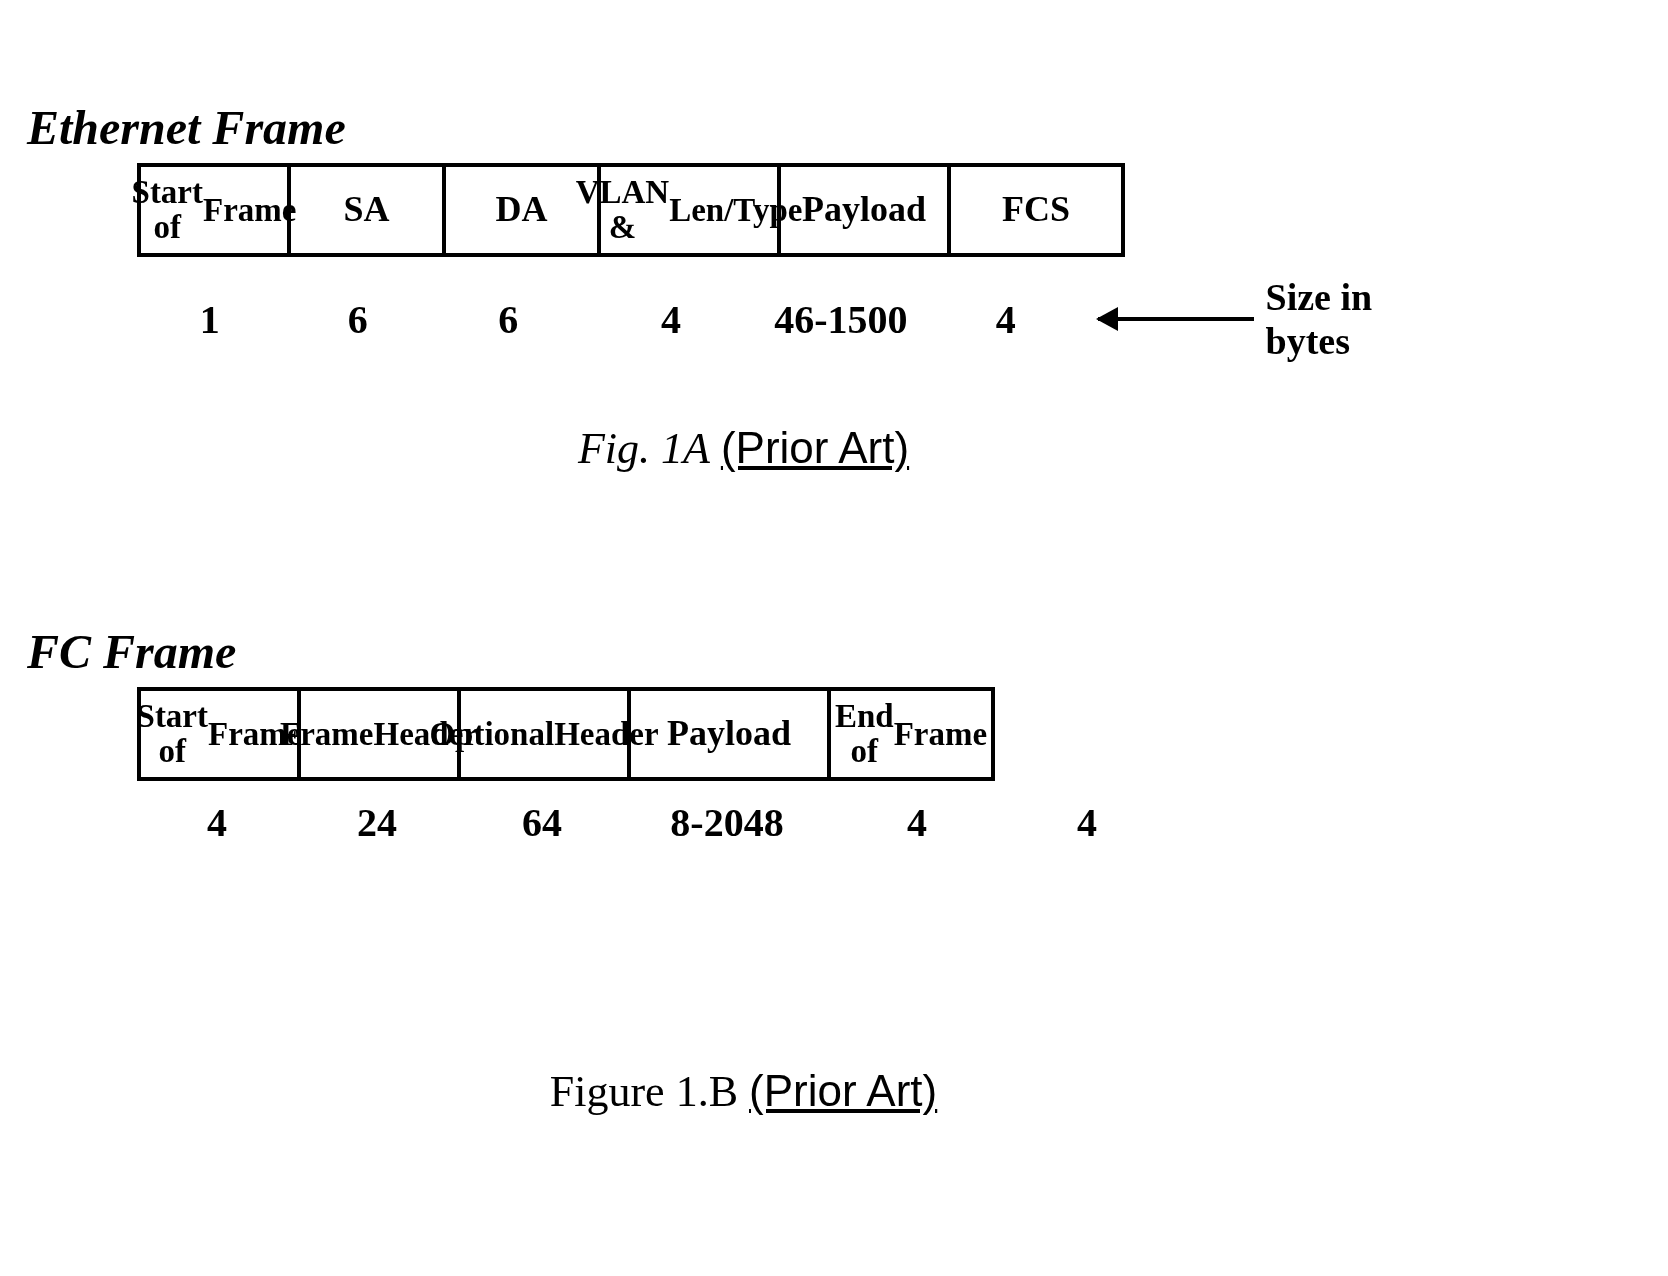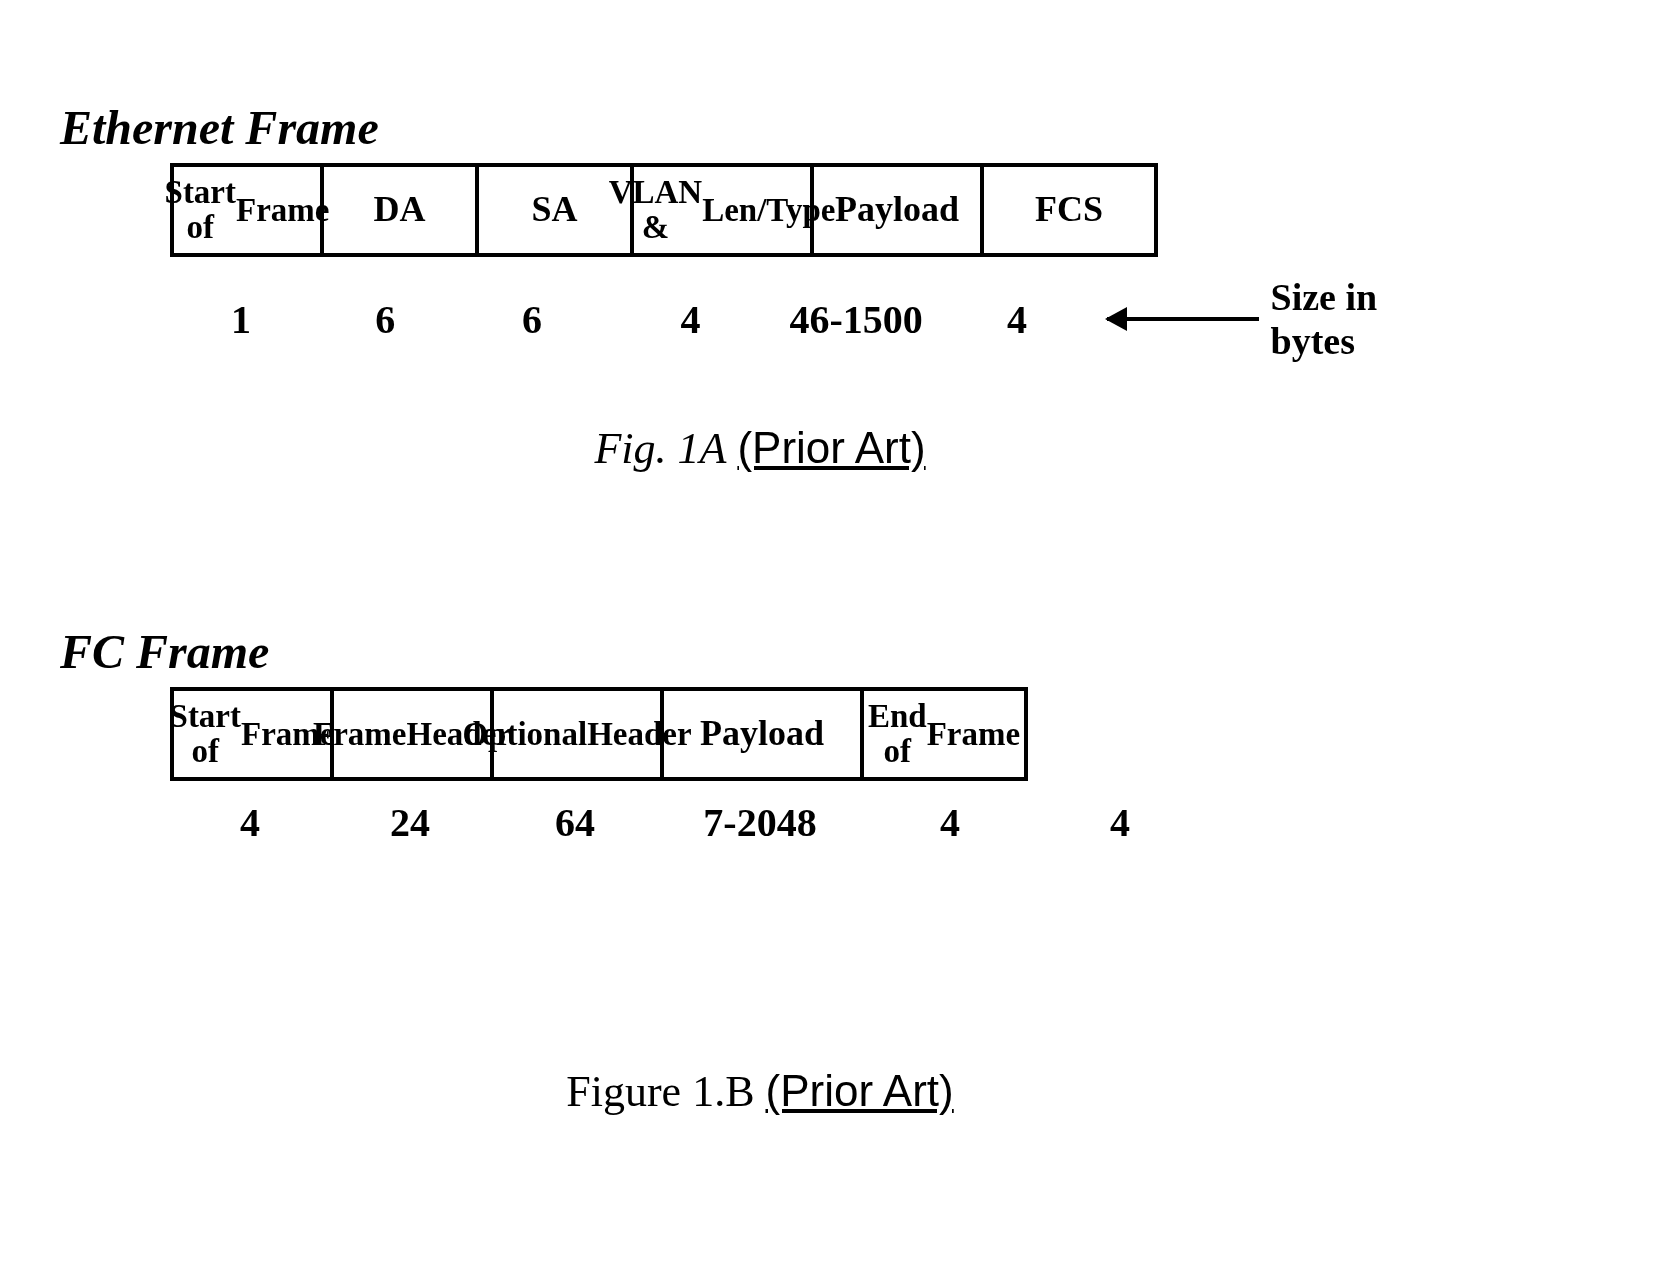--- a/index.html
+++ b/index.html
@@ -16,7 +16,7 @@
     position: relative;
     width: 1520px;
     height: 1276px;
-    padding: 100px 60px 40px 60px;
+    padding: 100px 60px 40px 27px;
   }
   .section-title {
     font-style: italic;

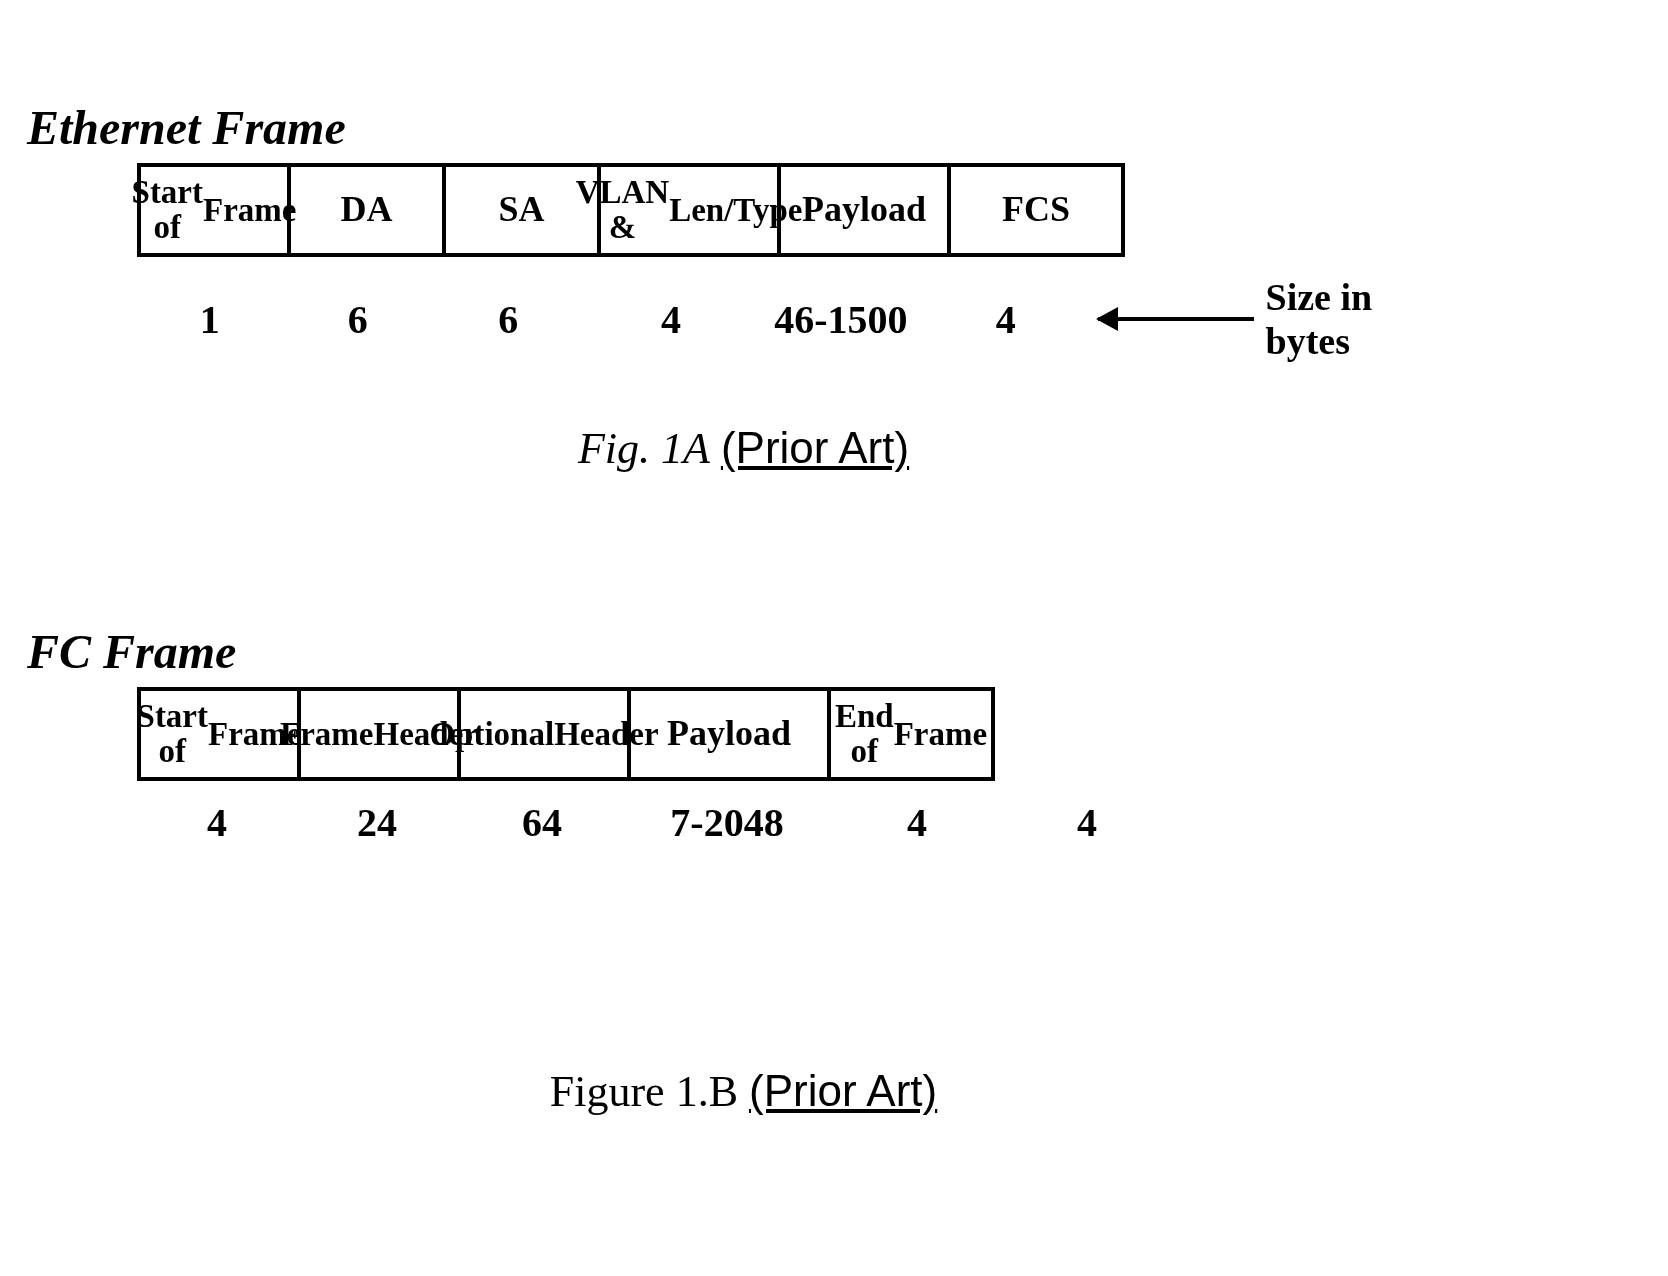--- a/index.html
+++ b/index.html
@@ -122,10 +122,10 @@
             <div>Frame</div>
           </div>
           <div class="cell big" style="width: 155px;">
+            <div>SA</div>
+          </div>
+          <div class="cell big" style="width: 155px;">
             <div>DA</div>
-          </div>
-          <div class="cell big" style="width: 155px;">
-            <div>SA</div>
           </div>
           <div class="cell small" style="width: 180px;">
             <div>VLAN &amp;</div>

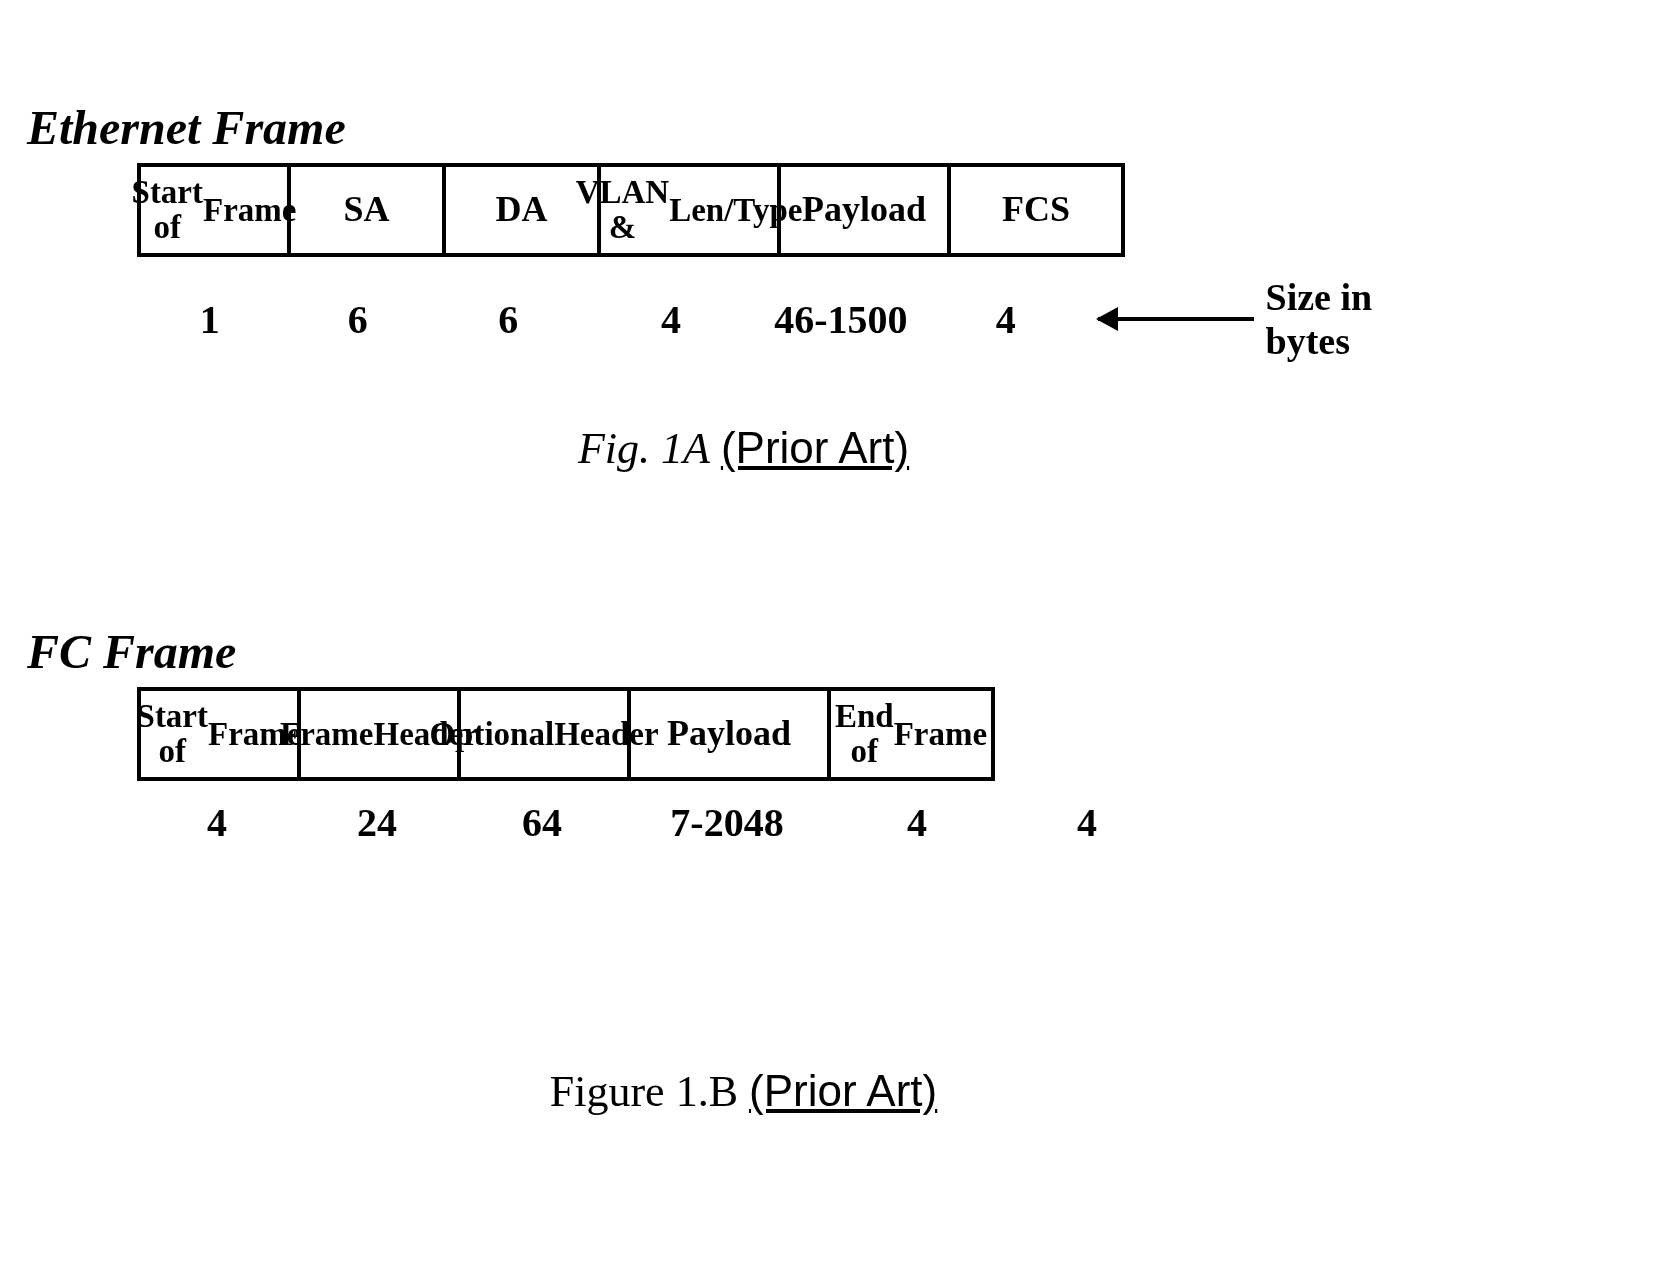--- a/index.html
+++ b/index.html
@@ -193,7 +193,7 @@
         <div class="size" style="width: 160px;">4</div>
         <div class="size" style="width: 160px;">24</div>
         <div class="size" style="width: 170px;">64</div>
-        <div class="size" style="width: 200px;">7-2048</div>
+        <div class="size" style="width: 200px;">8-2048</div>
         <div class="size" style="width: 180px;">4</div>
         <div class="size" style="width: 160px;">4</div>
       </div>

